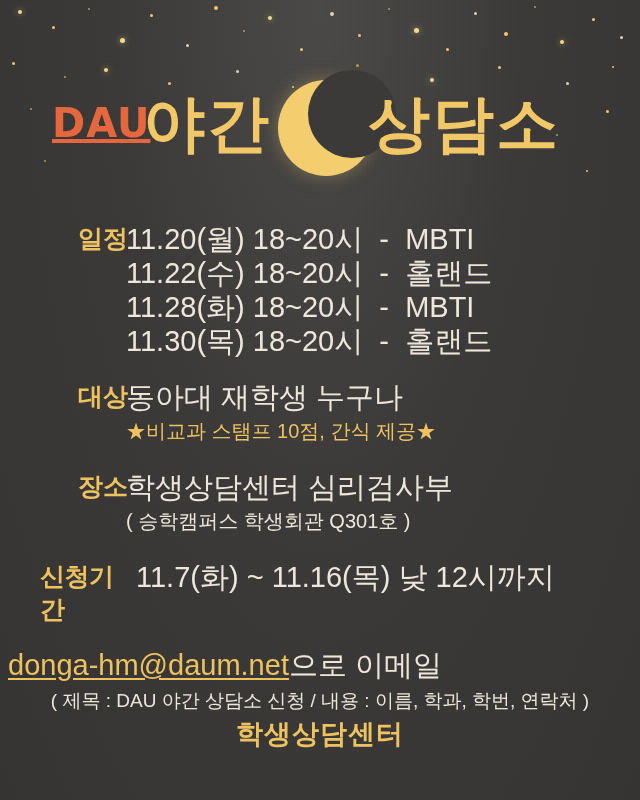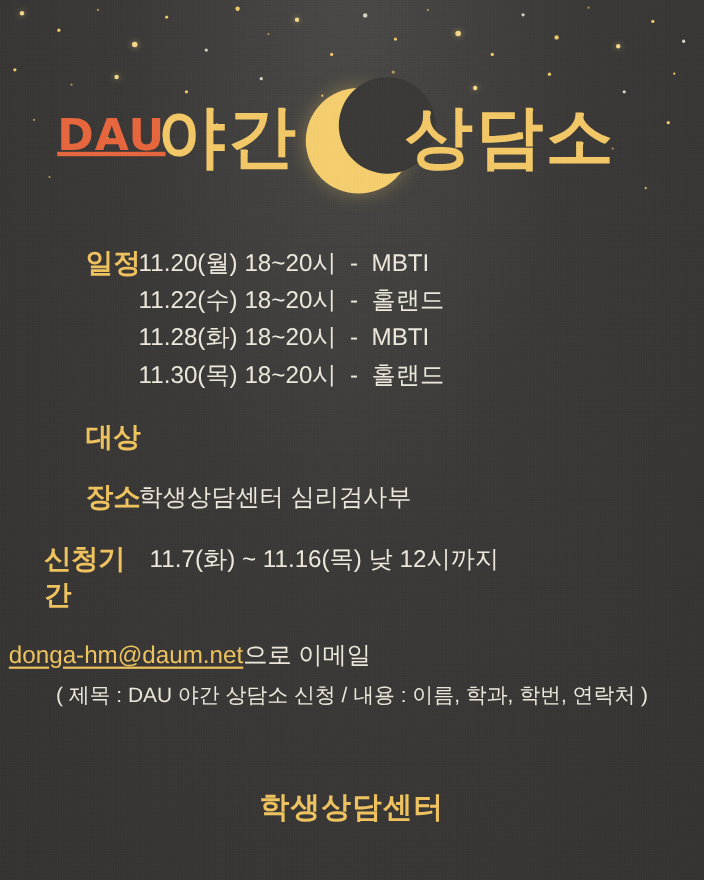--- a/index.html
+++ b/index.html
@@ -152,7 +152,7 @@
   }
   .val {
     color: #efe9dd;
-    font-size: 22px;
+    font-size: 29px;
     line-height: 34px;
     white-space: pre;
   }

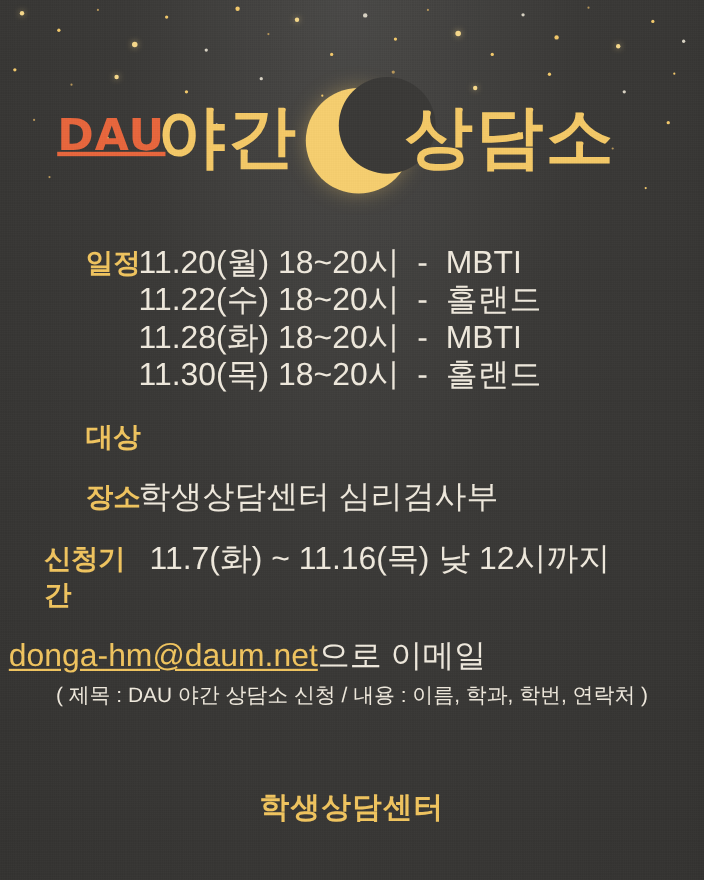--- a/index.html
+++ b/index.html
@@ -275,6 +275,10 @@
         <span>대</span>
         <span>상</span>
       </div>
+      <div class="vals">
+        <div class="val">동아대 재학생 누구나</div>
+        <div class="val note">★비교과 스탬프 10점, 간식 제공★</div>
+      </div>
     </div>
 
     <div class="row block">

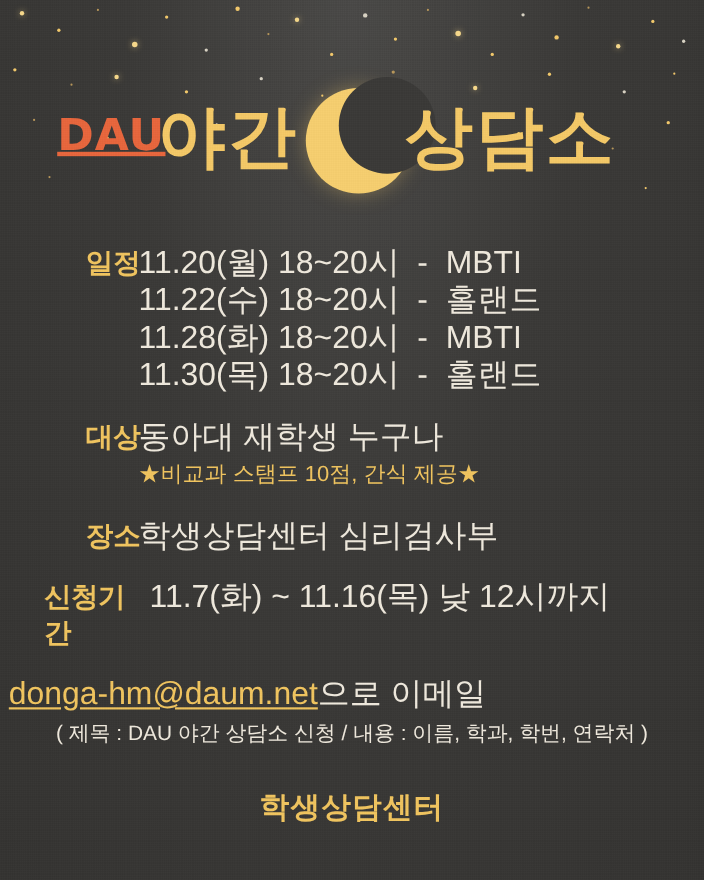--- a/index.html
+++ b/index.html
@@ -288,6 +288,7 @@
       </div>
       <div class="vals">
         <div class="val">학생상담센터 심리검사부</div>
+        <div class="val small">( 승학캠퍼스 학생회관 Q301호 )</div>
       </div>
     </div>
 

